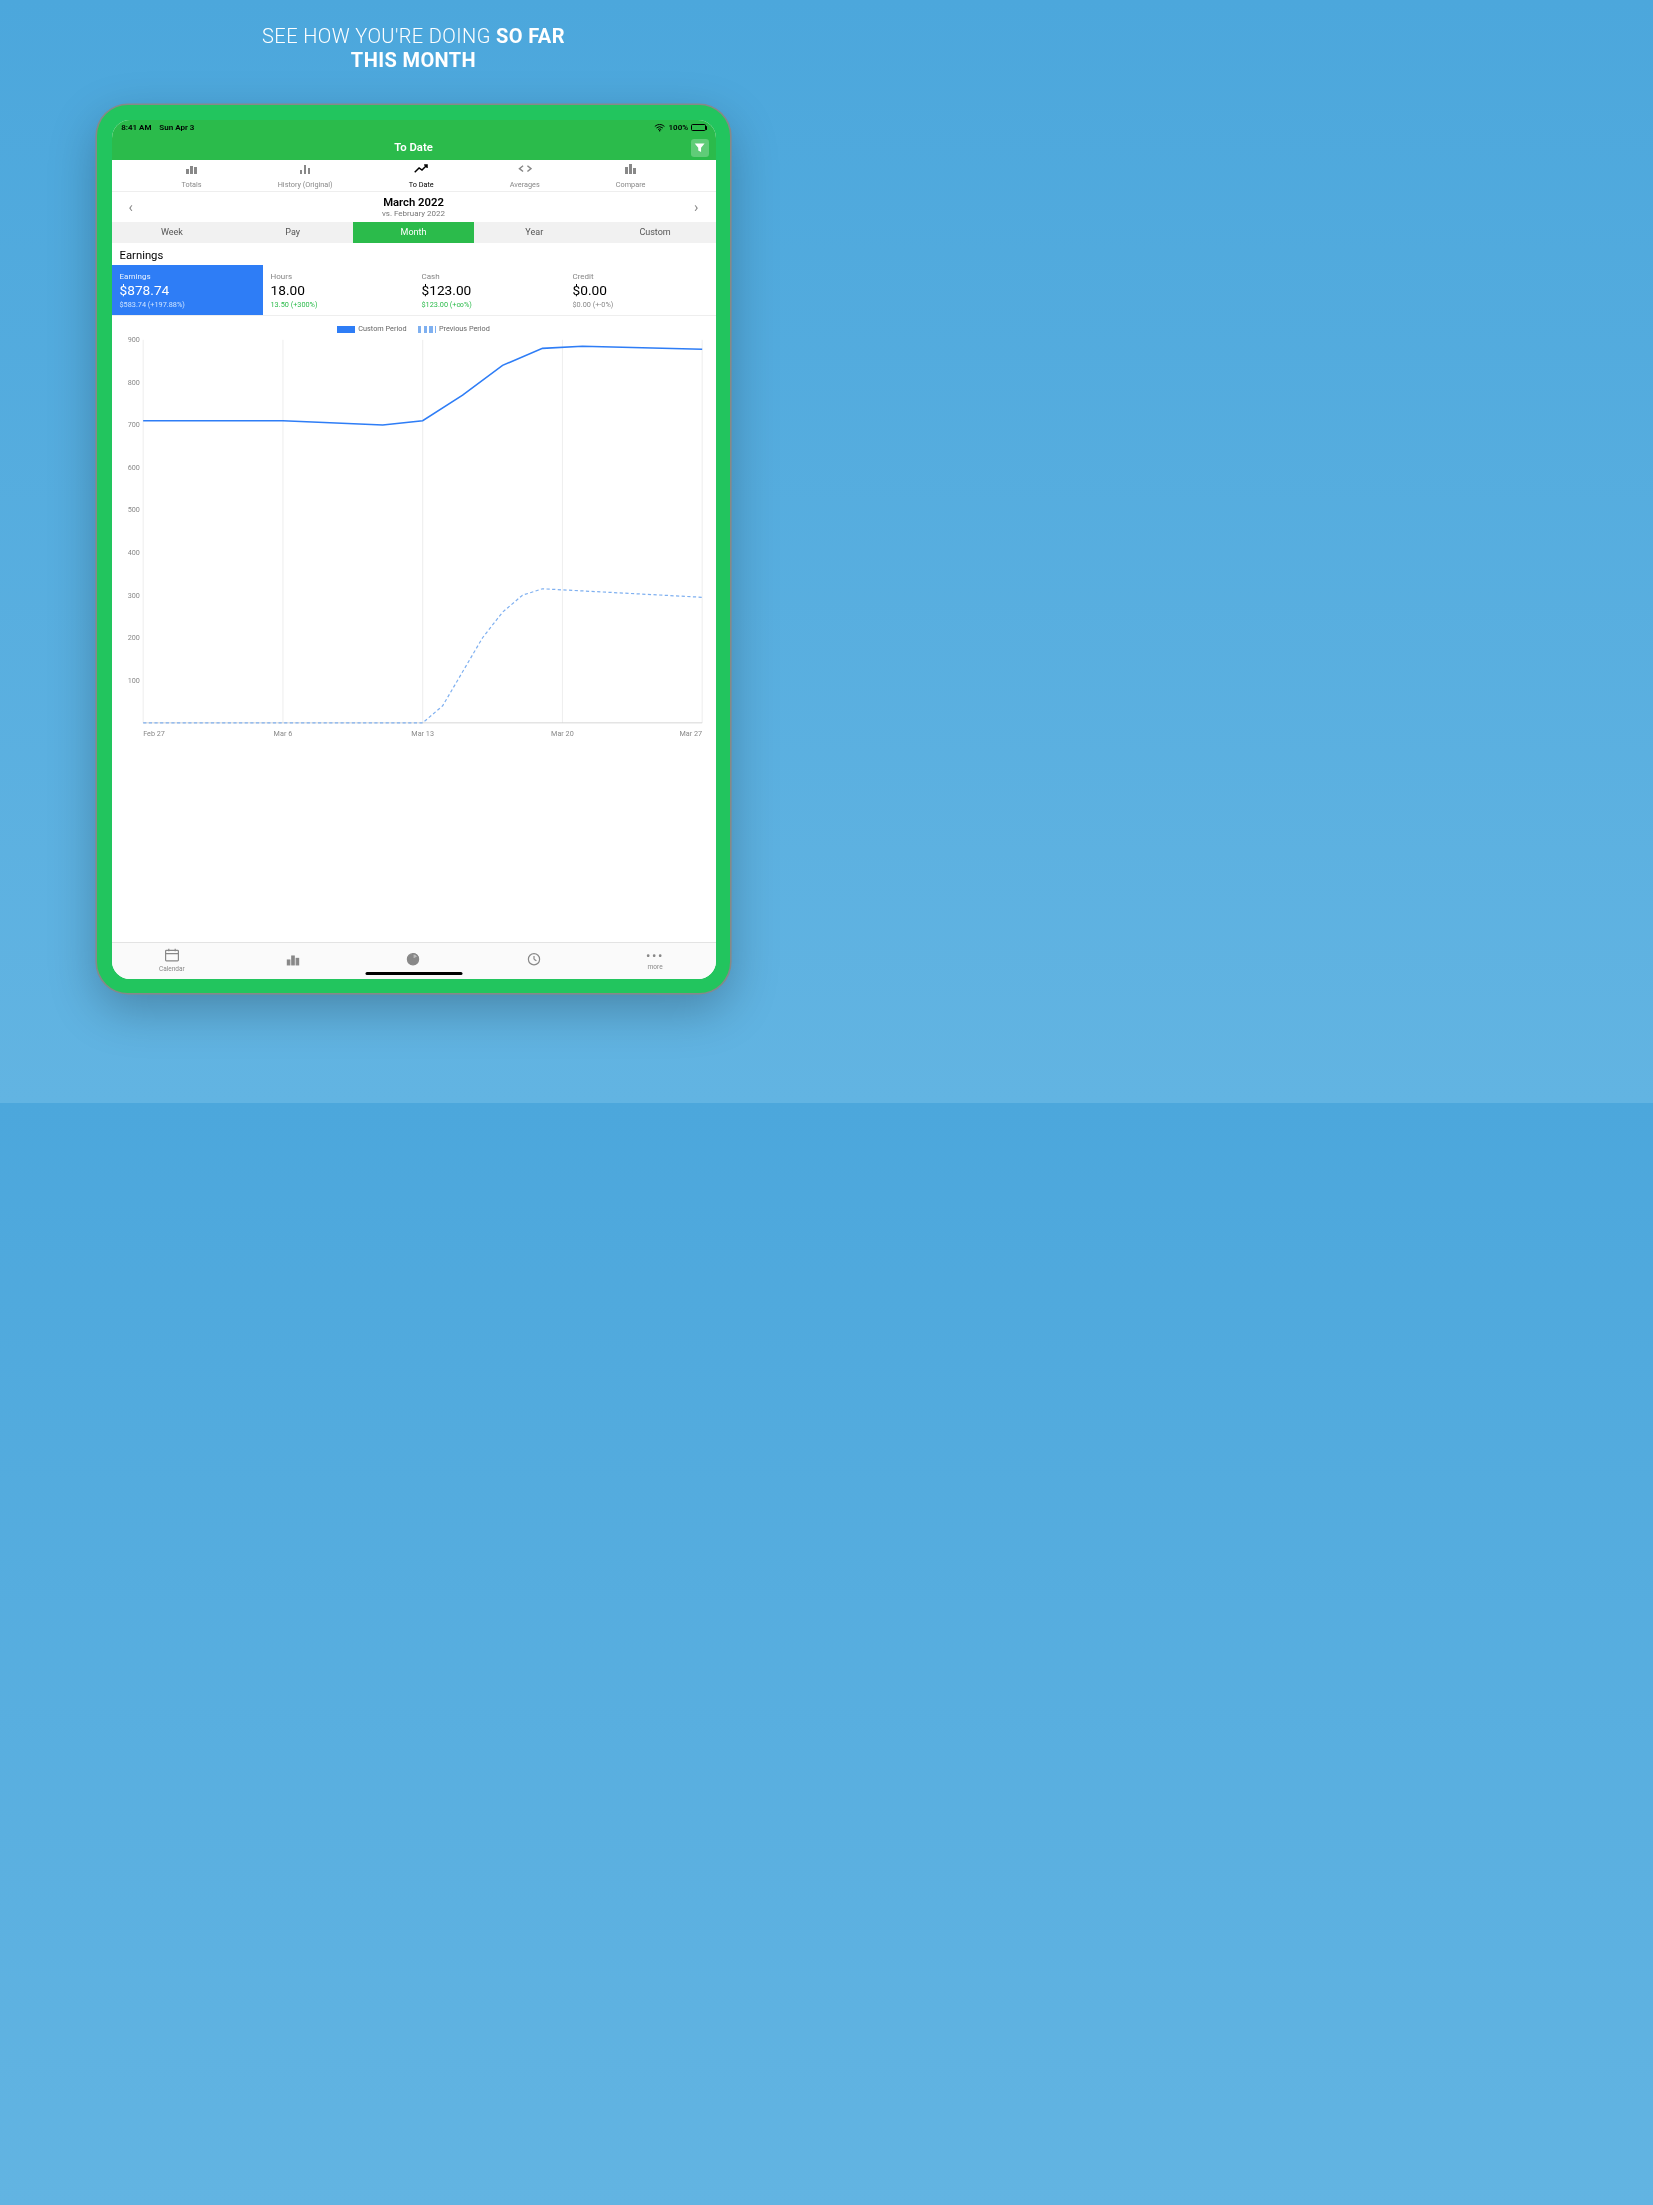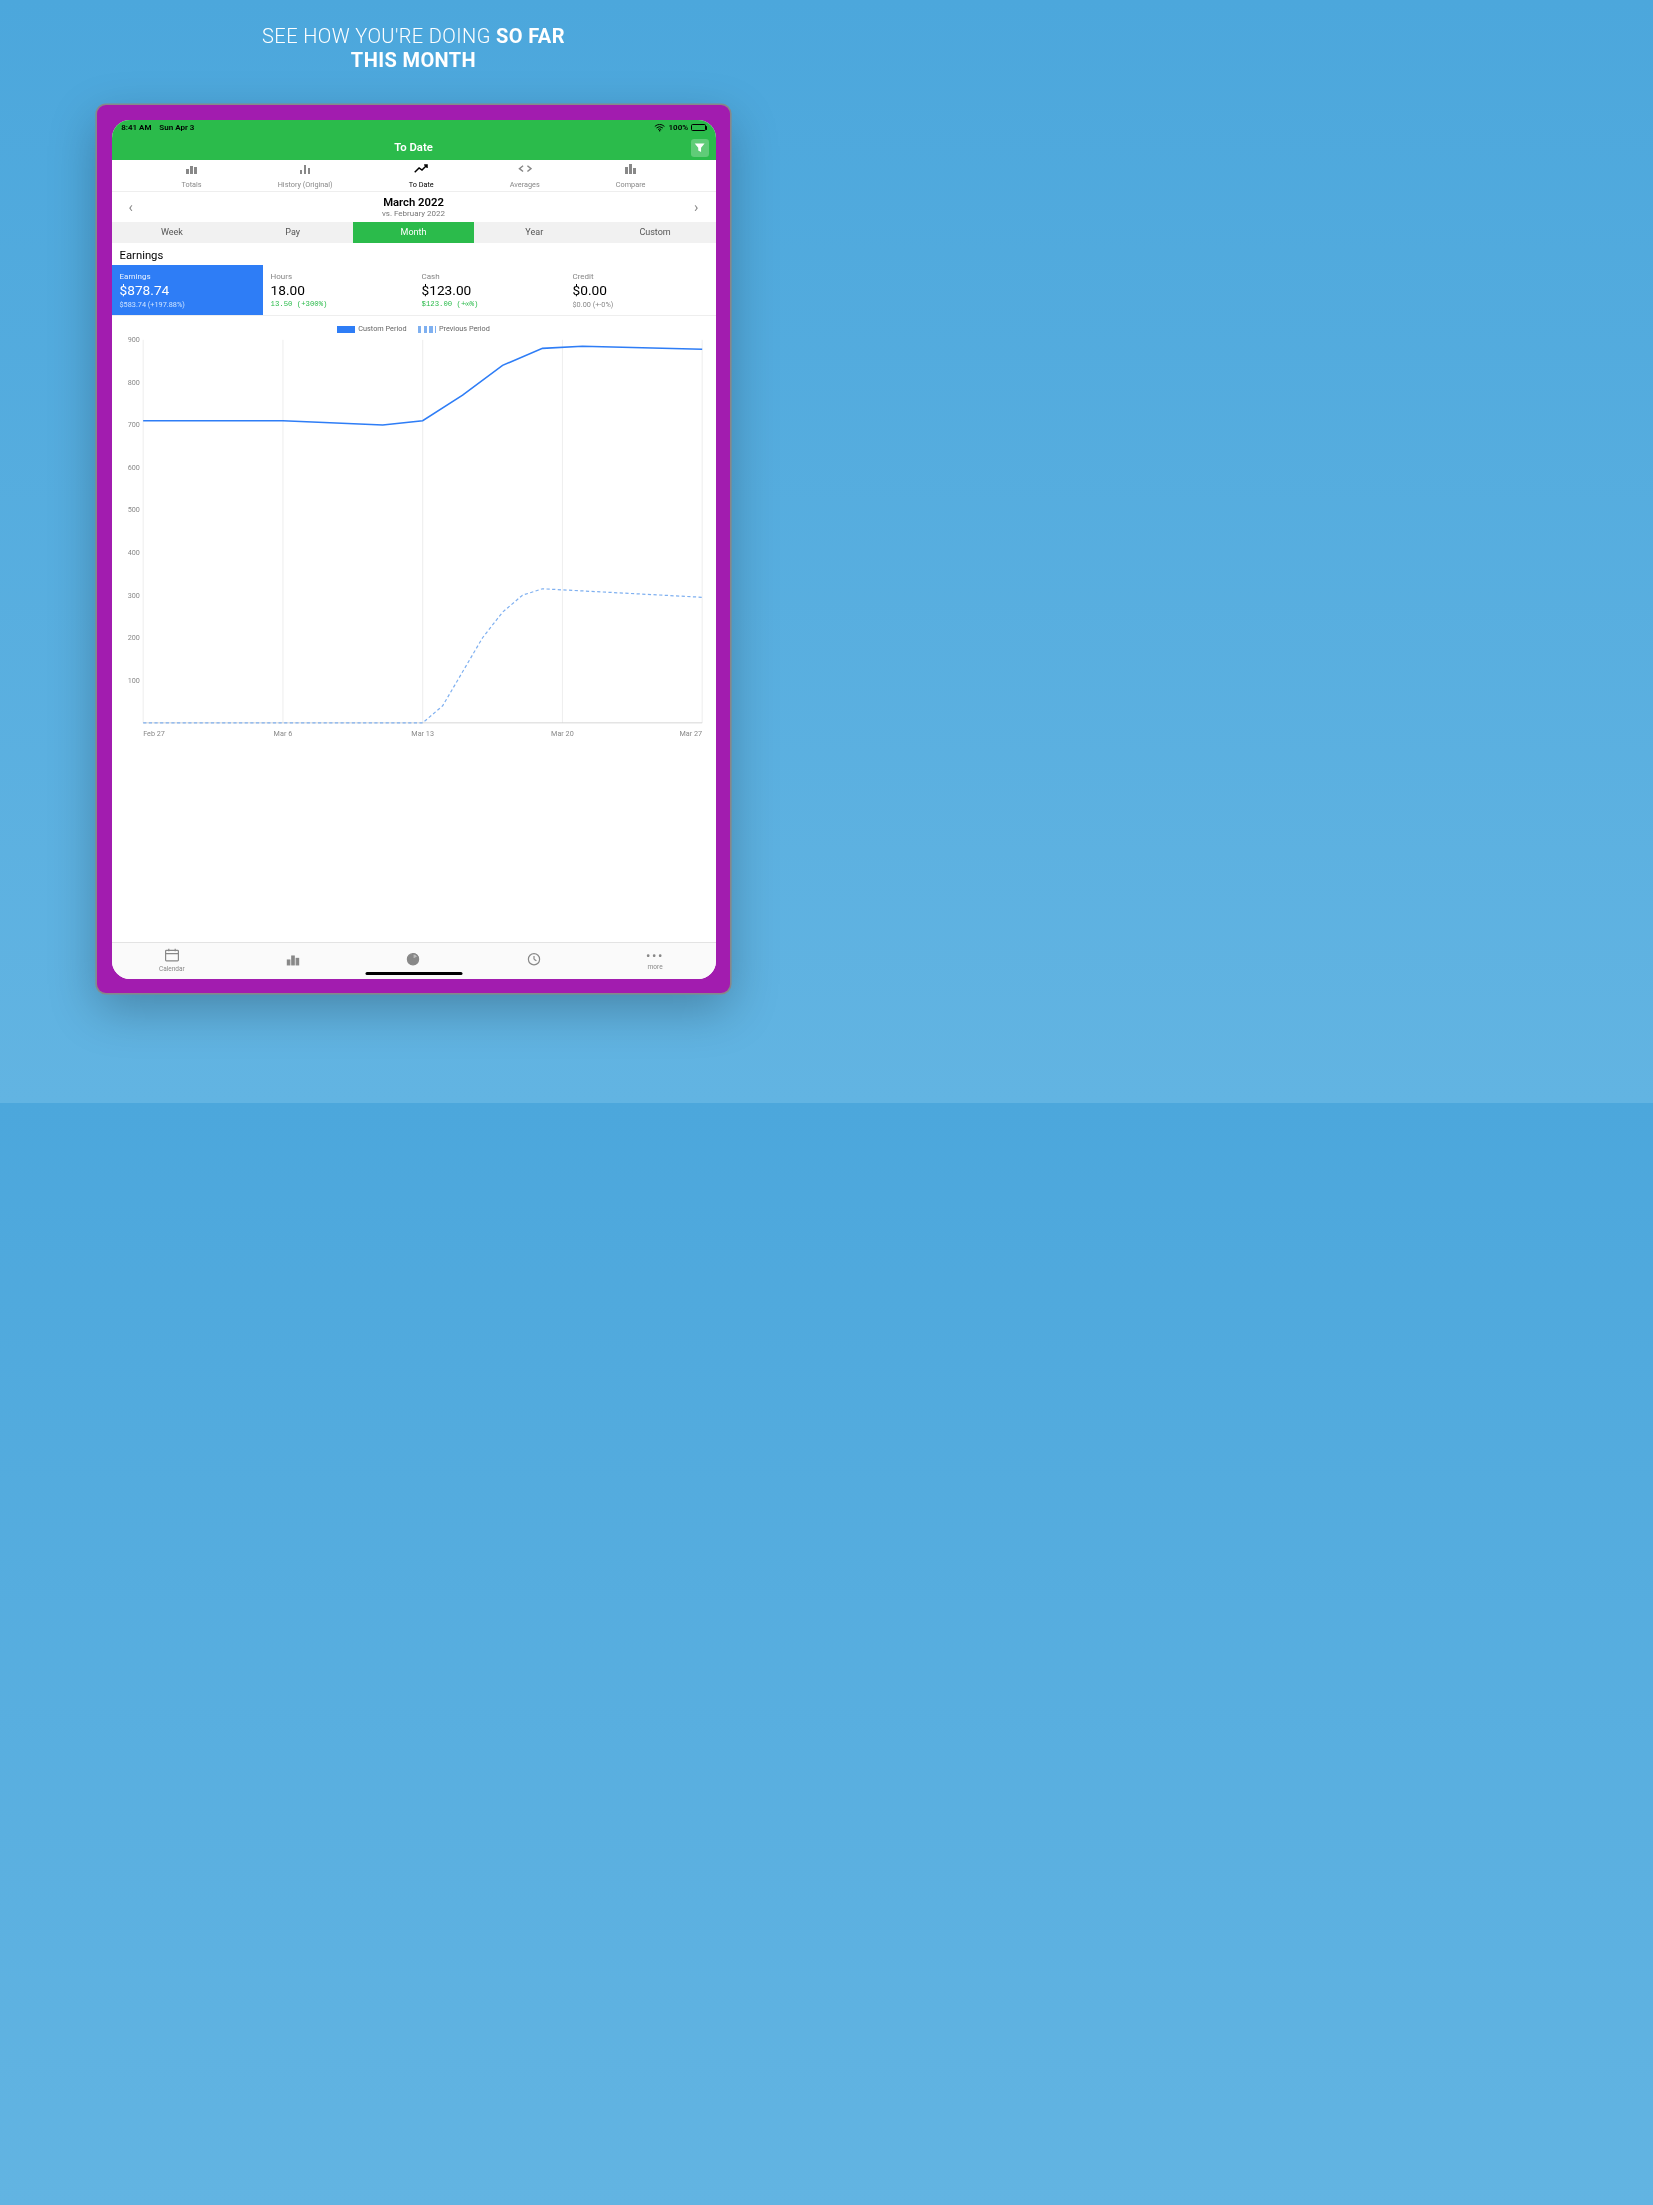--- a/index.html
+++ b/index.html
@@ -28,8 +28,8 @@
     top: 105px;
     width: 633px;
     height: 888px;
-    background: #a21caf;
-    border-radius: 9px;
+    background: #22c55e;
+    border-radius: 31px;
     box-shadow: 0 0 0 1.6px #888, 0 16px 48px rgba(0,0,0,0.25);
     padding: 14.5px;
   }

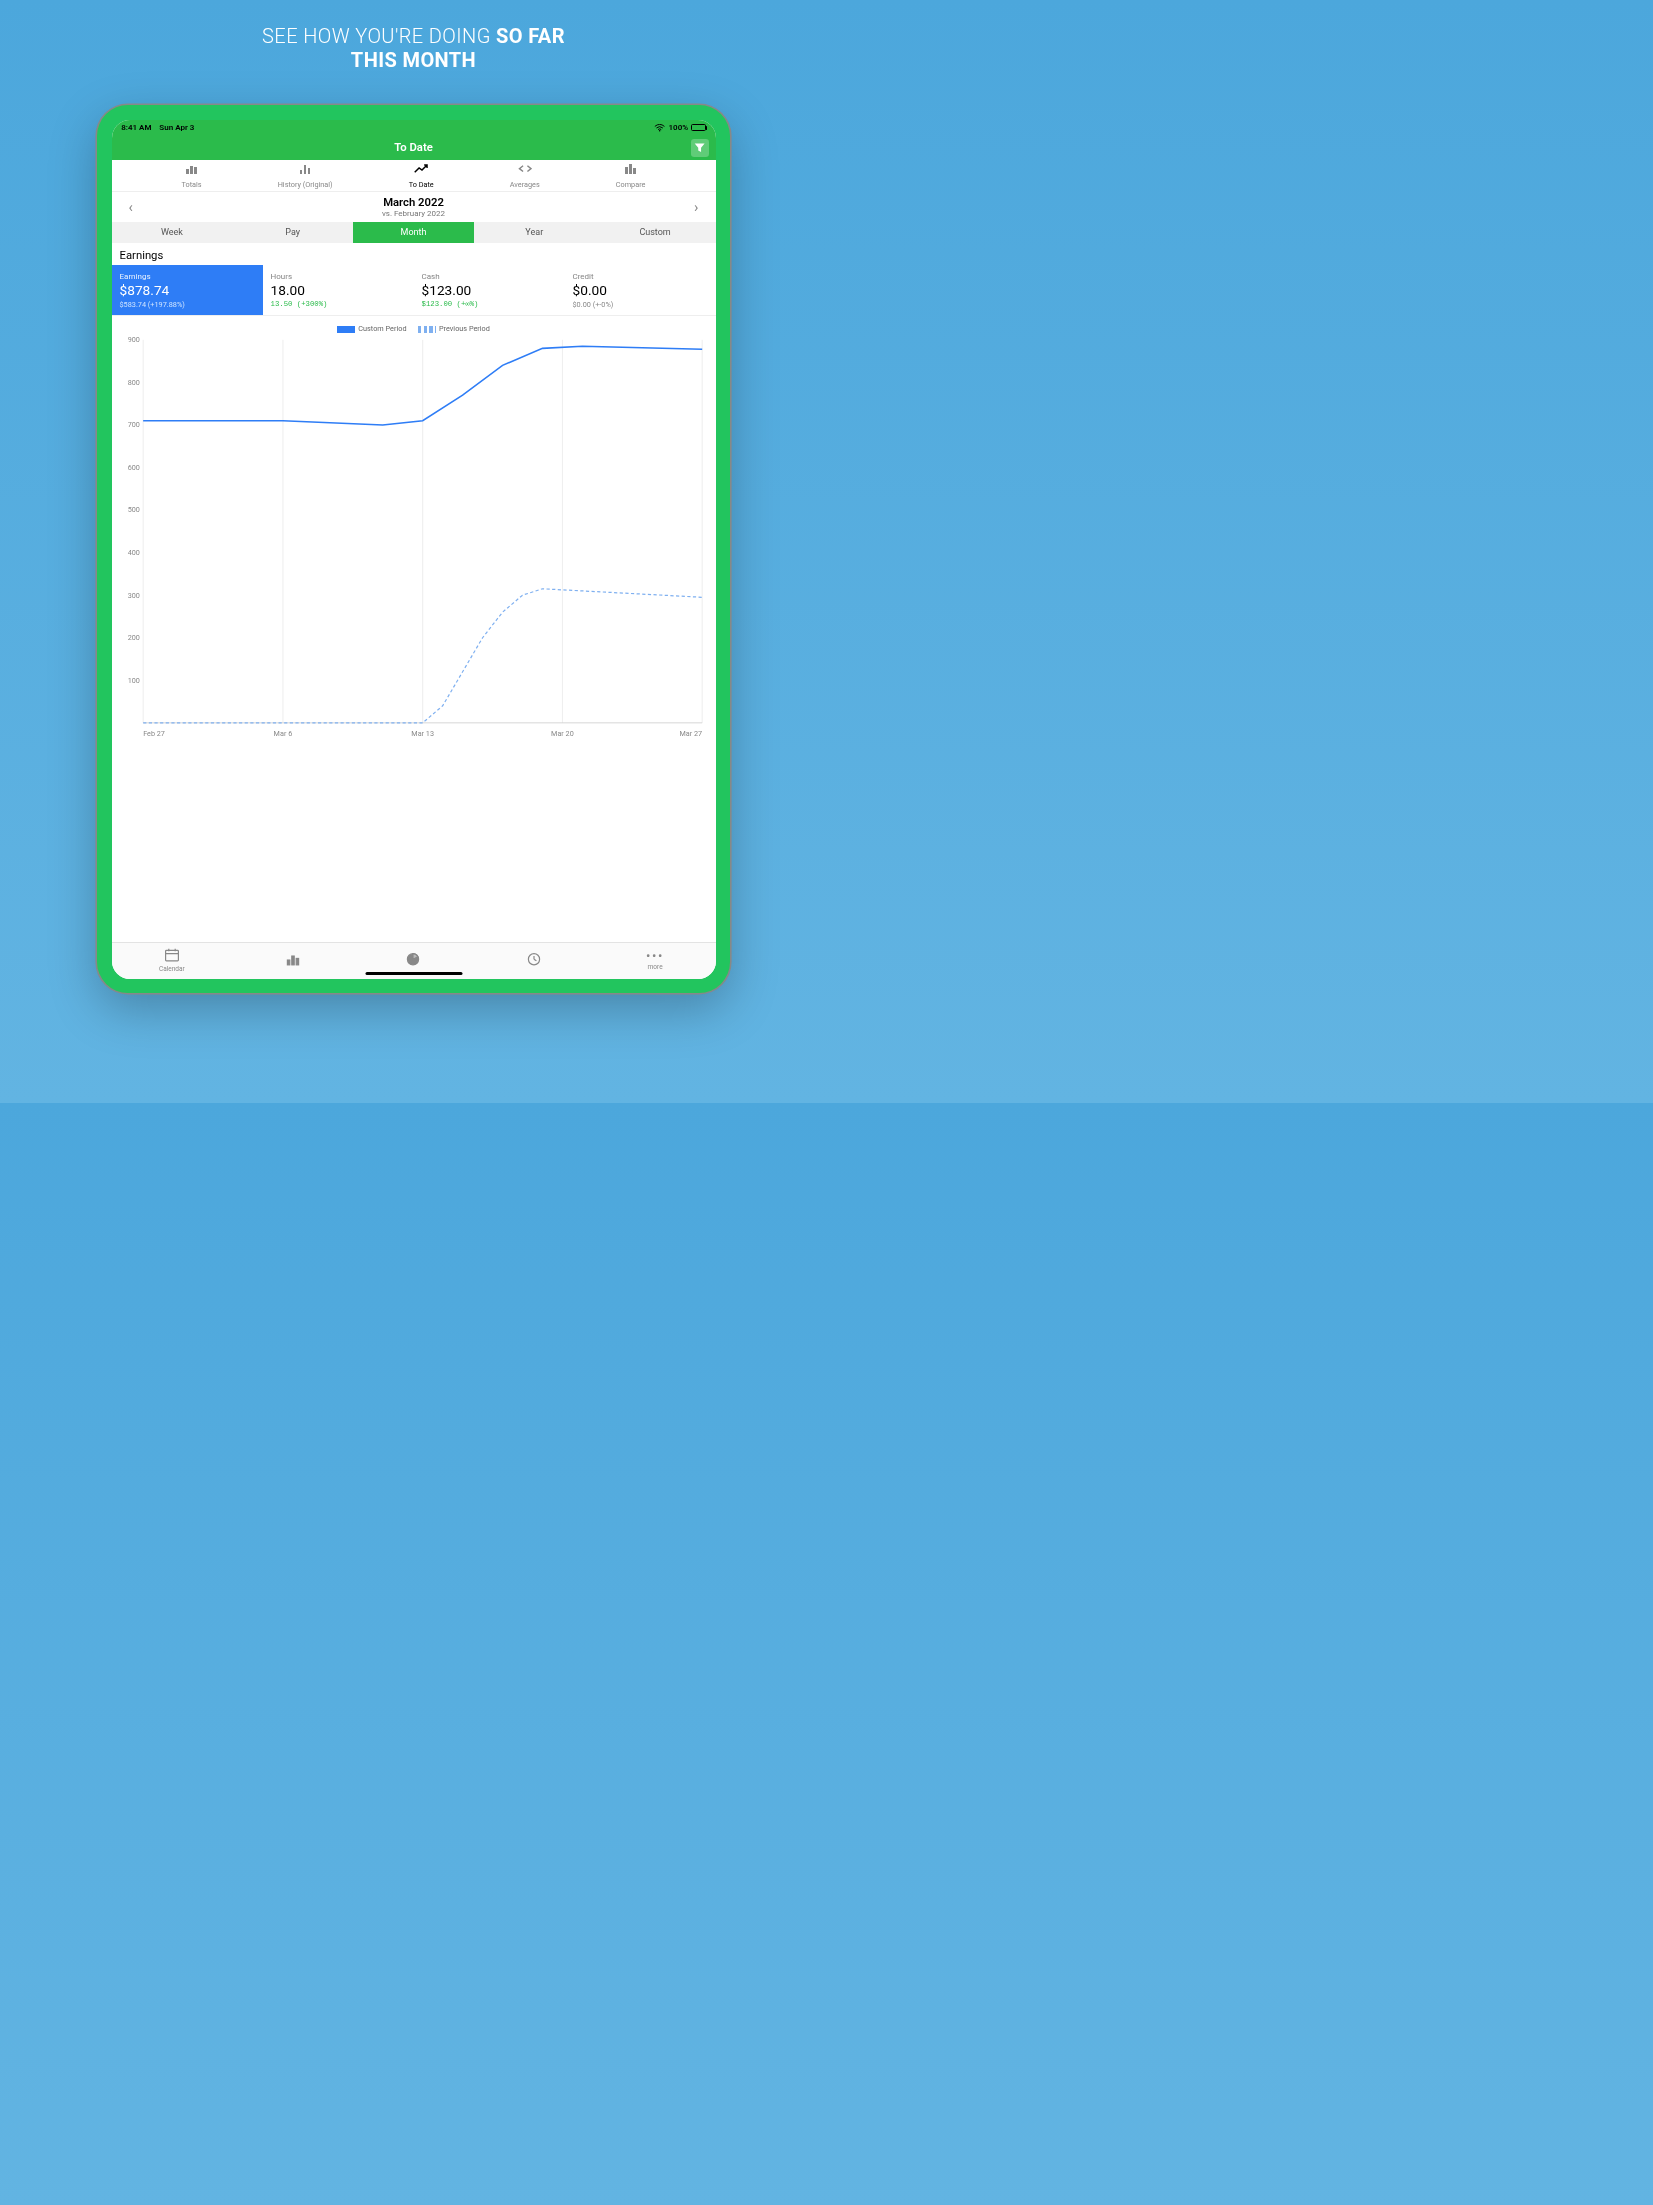--- a/index.html
+++ b/index.html
@@ -141,7 +141,7 @@
   .metric .delta { font-size:7.3px; margin-top:1.6px; }
   .metric:not(.selected) .label { color:#777; }
   .metric:not(.selected) .value { color:#000; }
-  .metric:not(.selected) .delta-green { color:#2bbb4b;font-family:Liberation Mono, monospace; }
+  .metric:not(.selected) .delta-green { color:#2bbb4b; }
   .metric:not(.selected) .delta-gray { color:#888; }
   .metric.selected .delta { color:#cde3ff; }
 

